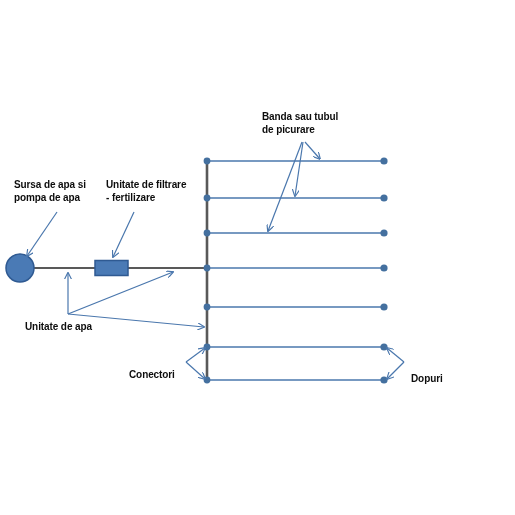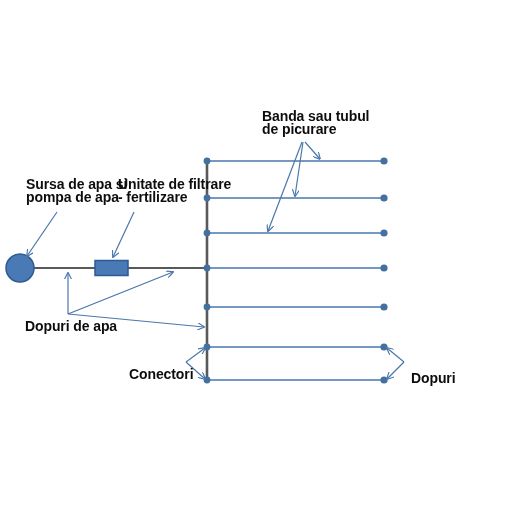--- a/index.html
+++ b/index.html
@@ -25,7 +25,7 @@
   .lbl {
     position: absolute;
     font-family: "Liberation Sans", sans-serif;
-    font-size: 14px;
+    font-size: 10px;
     font-weight: bold;
     color: #0d0d0d;
     line-height: 13px;

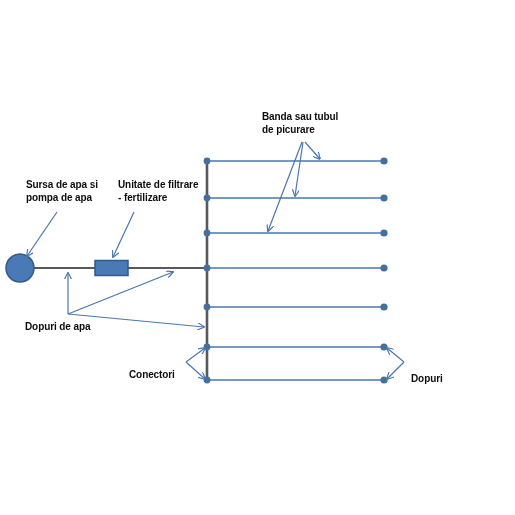--- a/index.html
+++ b/index.html
@@ -32,7 +32,7 @@
     white-space: pre;
     letter-spacing: -0.1px;
   }
-  #label-source   { left: 26px;  top: 178px; }
+  #label-source   { left: 14px;  top: 178px; }
   #label-filter   { left: 118px; top: 178px; }
   #label-hose     { left: 25px;  top: 320px; }
   #label-dripline { left: 262px; top: 110px; }

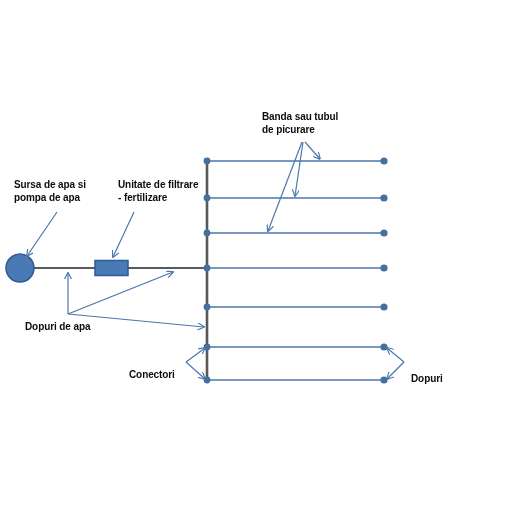--- a/index.html
+++ b/index.html
@@ -33,7 +33,7 @@
     letter-spacing: -0.1px;
   }
   #label-source   { left: 14px;  top: 178px; }
-  #label-filter   { left: 118px; top: 178px; }
+  #label-filter   { left: 106px; top: 178px; }
   #label-hose     { left: 25px;  top: 320px; }
   #label-dripline { left: 262px; top: 110px; }
   #label-conn     { left: 129px; top: 368px; }

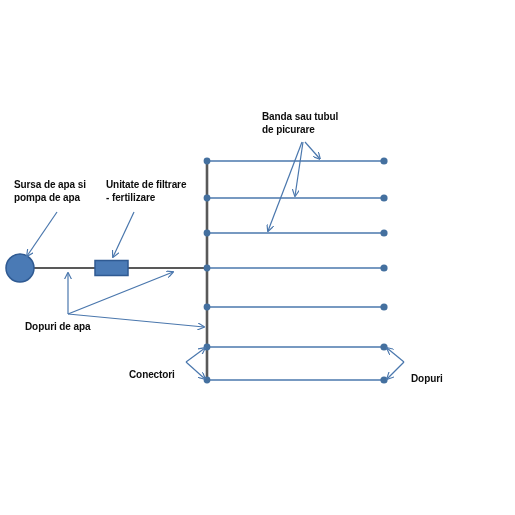--- a/index.html
+++ b/index.html
@@ -125,7 +125,7 @@
   <div class="lbl" id="label-filter">Unitate de filtrare
 - fertilizare</div>
 
-  <div class="lbl" id="label-hose">Dopuri de apa</div>
+  <div class="lbl" id="label-hose">Unitate de apa</div>
 
   <div class="lbl" id="label-dripline">Banda sau tubul
 de picurare</div>

